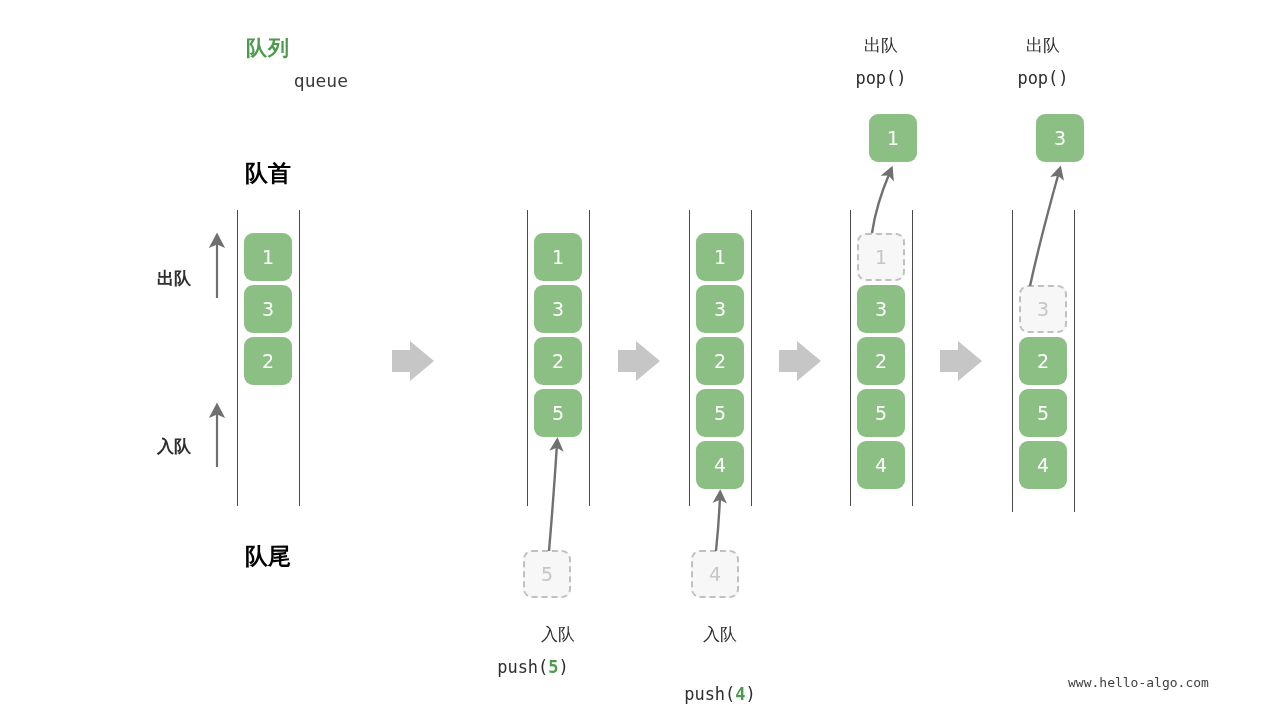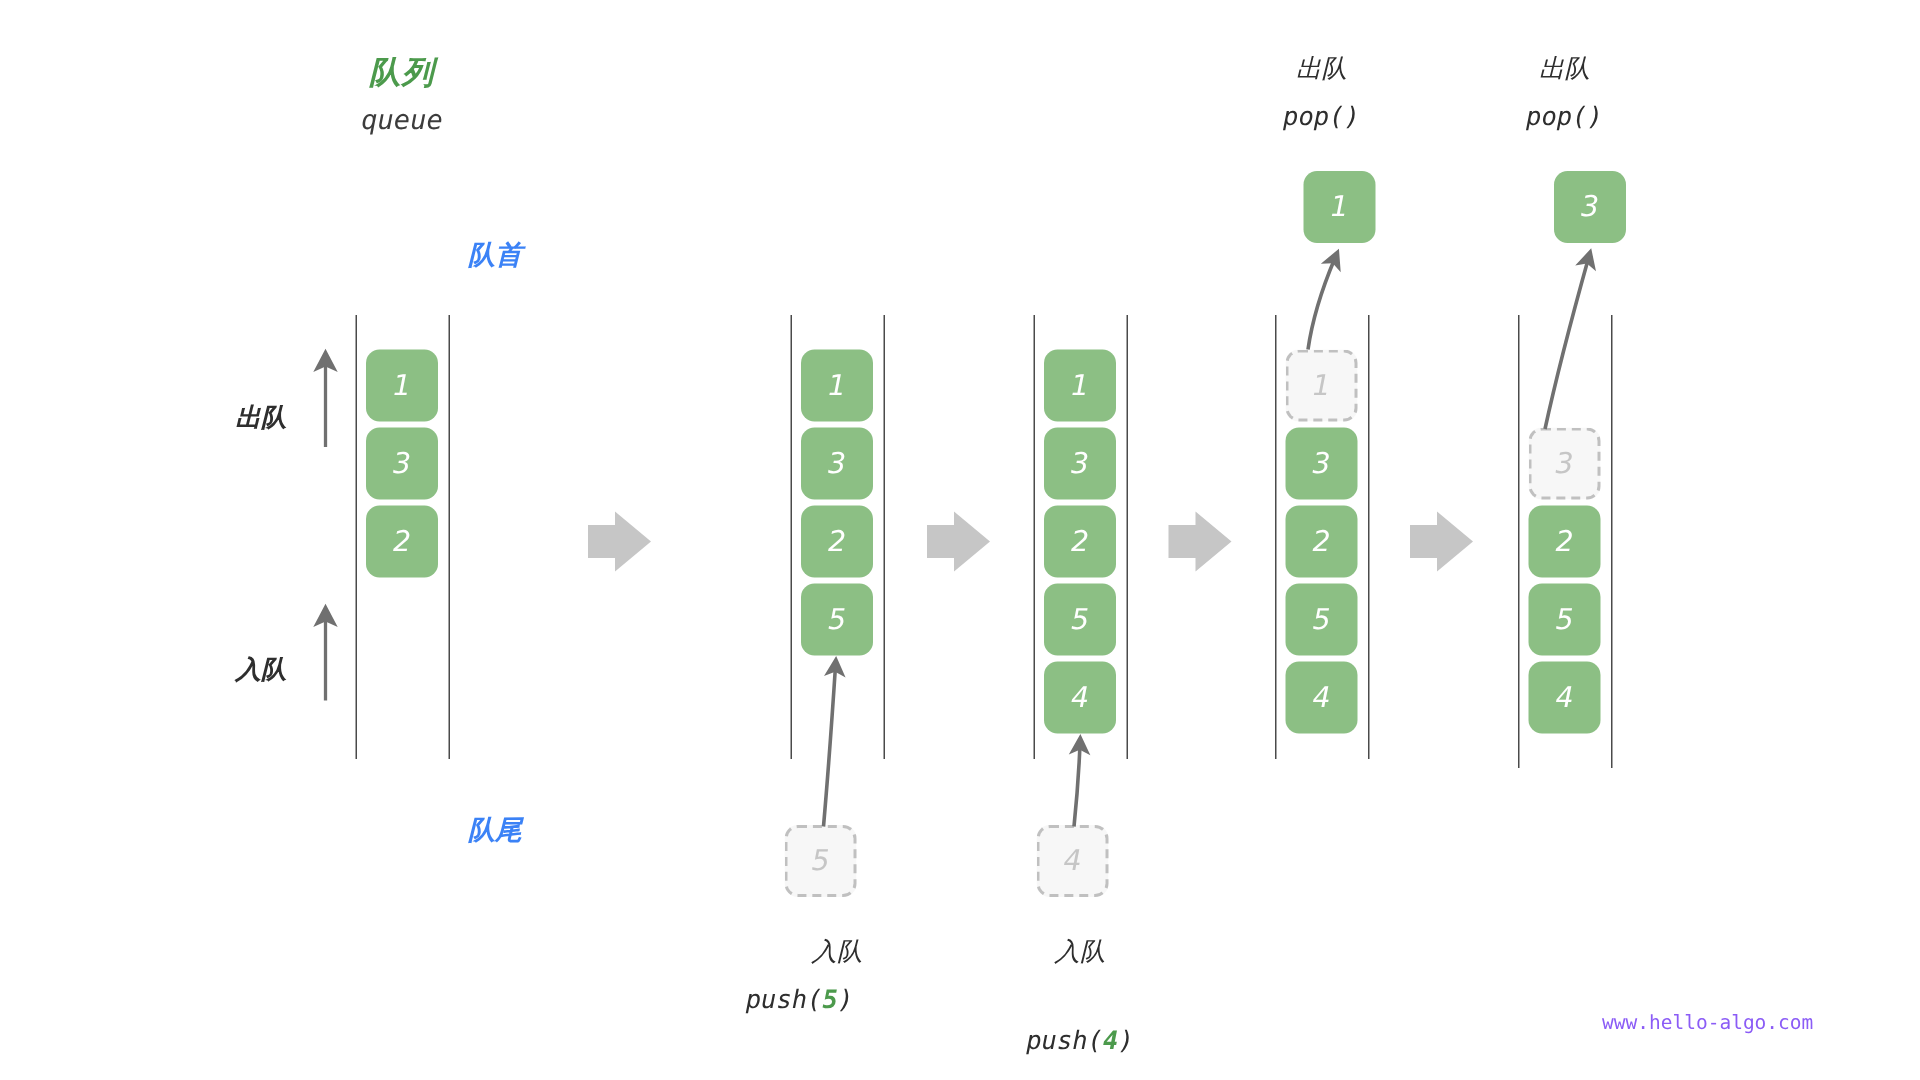--- a/index.html
+++ b/index.html
@@ -12,7 +12,7 @@
   }
   #stage{position:absolute;left:0;top:0;width:1280px;height:720px;}
 
-  .abs{position:absolute;font-style:italic;}
+  .abs{position:absolute;}
 
   
   .title-cn{

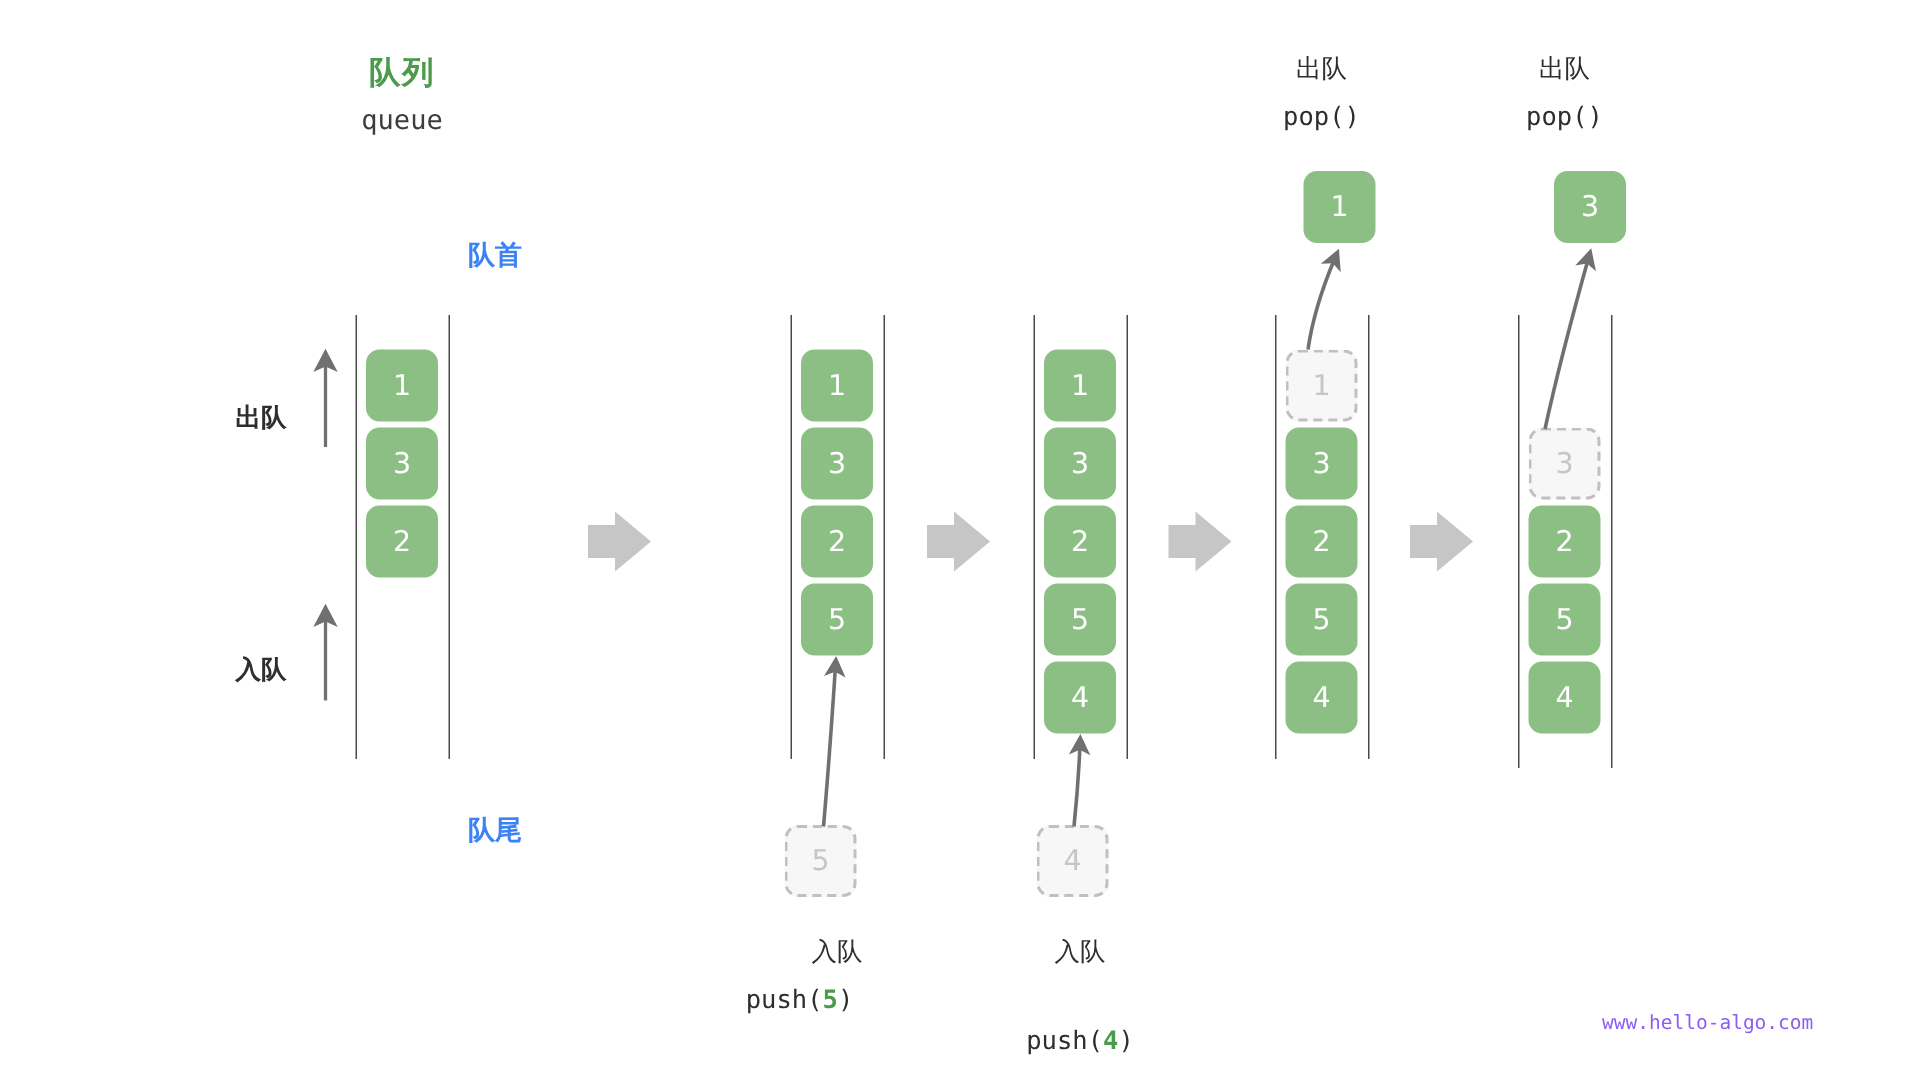--- a/index.html
+++ b/index.html
@@ -20,7 +20,7 @@
     text-align:center;white-space:nowrap;letter-spacing:1px;
   }
   .title-en{
-    font-size:18px;color:#3c3c3c;text-align:center;white-space:nowrap;
+    font-size:18px;color:#3c3c3c;text-align:right;white-space:nowrap;
     font-family:"DejaVu Sans Mono","Liberation Mono",monospace;
   }
   .op-cn{

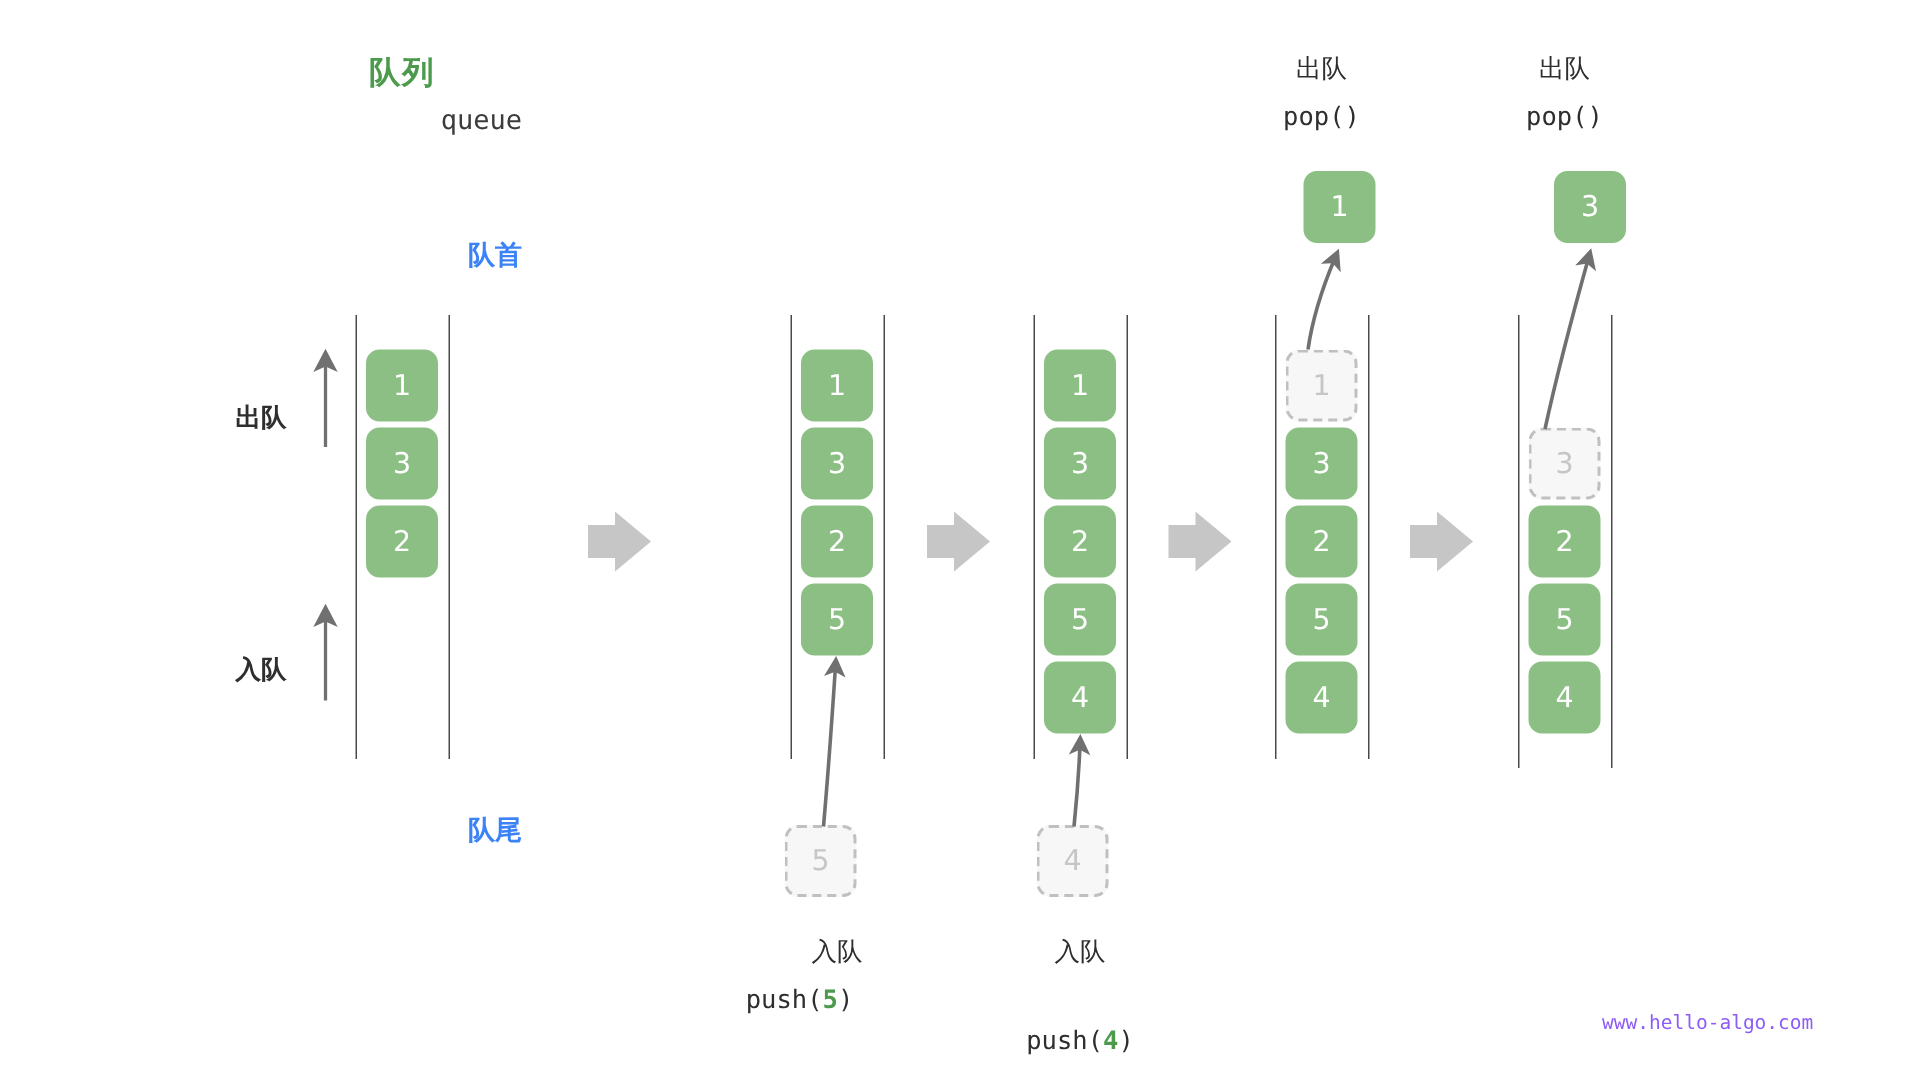--- a/index.html
+++ b/index.html
@@ -34,8 +34,8 @@
   .op-en .num{color:#4c9a4c;font-weight:bold;}
 
   .end-label{
-    font-size:18px;font-weight:bold;color:#3b82f6;
-    text-align:right;white-space:nowrap;
+    font-size:23px;font-weight:bold;color:#000000;
+    text-align:center;white-space:nowrap;
   }
   .side-label{
     font-size:17px;font-weight:bold;color:#2e2e2e;

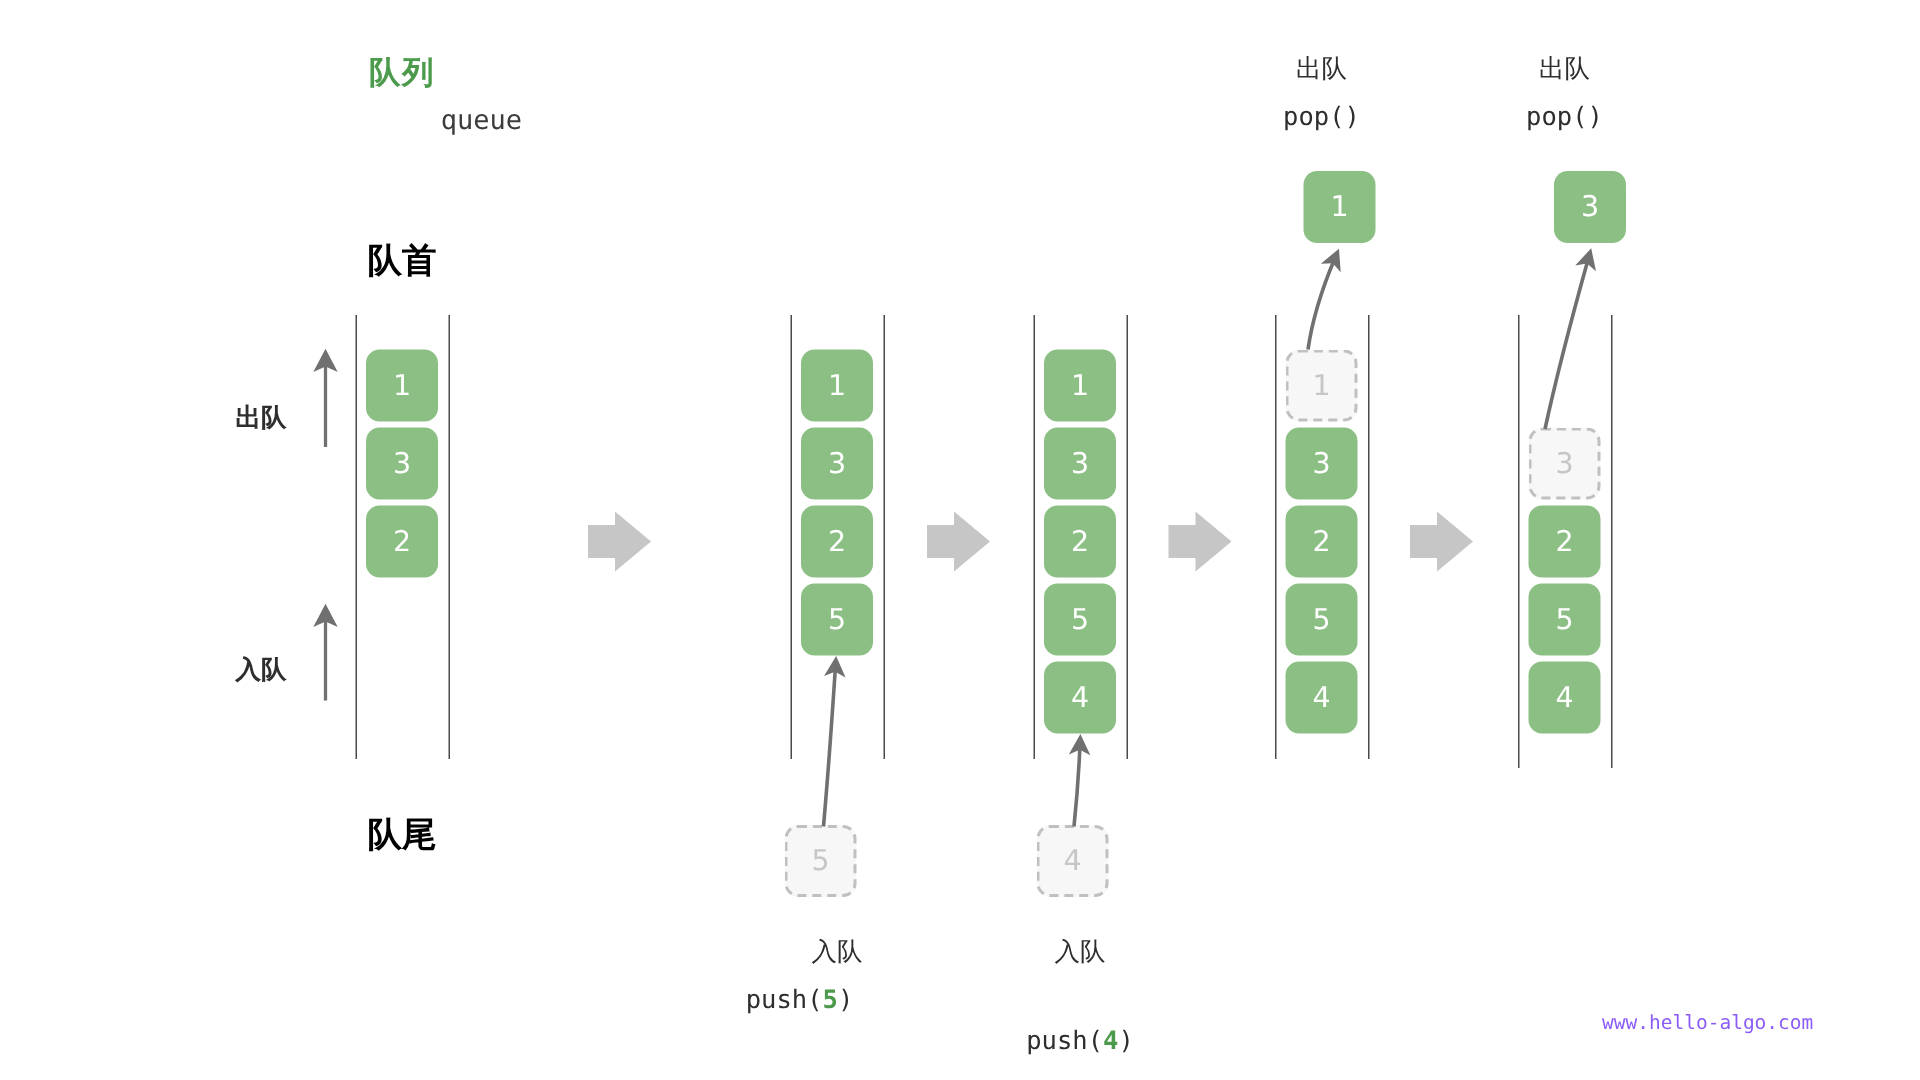--- a/index.html
+++ b/index.html
@@ -68,7 +68,7 @@
   
   .watermark{
     position:absolute;
-    font-size:13px;color:#8b5cf6;white-space:nowrap;
+    font-size:13px;color:#404040;white-space:nowrap;
     font-family:"DejaVu Sans Mono","Liberation Mono",monospace;
   }
 

